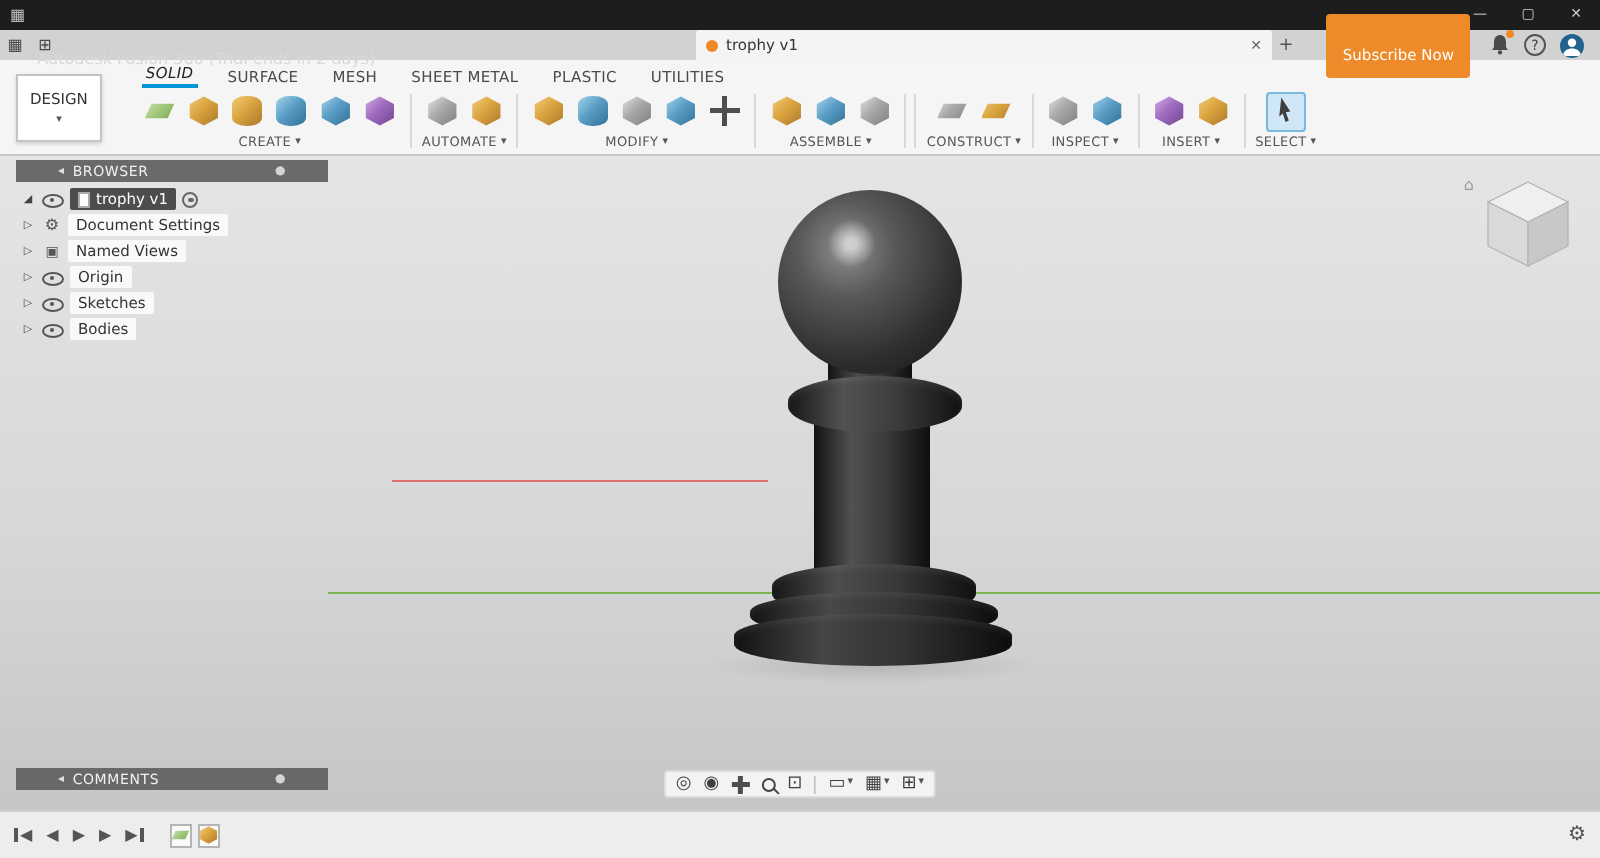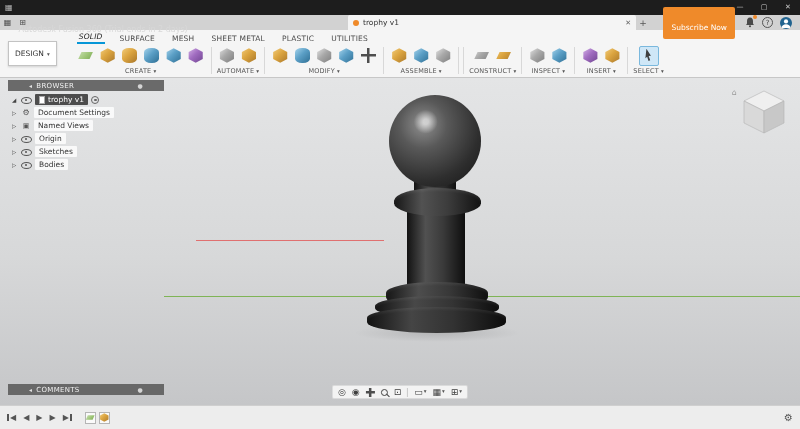--- a/index.html
+++ b/index.html
@@ -30,7 +30,7 @@
 
   
   .ribbon { height:48px; background:#f5f5f5; border-bottom:1px solid #c7c7c7; display:flex; padding-left:8px; }
-  .design-btn { align-self:center; background:#fff; border:1px solid #c3c3c3; box-shadow:0 1px 2px rgba(0,0,0,.15); font-size:7.5px; color:#333; padding:7px 6px; display:flex; align-items:center; gap:3px; margin-right:10px; }
+  .design-btn { align-self:center; background:#fff; border:1px solid #c3c3c3; box-shadow:0 1px 2px rgba(0,0,0,.15); font-size:7.5px; color:#333; padding:7px 6px; display:flex; align-items:center; gap:3px; margin-right:10px;flex-direction:column; }
   .ribbon-main { flex:1; display:flex; flex-direction:column; }
   .ribbon-tabs { display:flex; gap:13px; height:14px; align-items:flex-end; padding-left:10px; font-size:7.5px; color:#4a4a4a; }
   .rtab { padding:0 2px 1px 2px; letter-spacing:.2px; }

